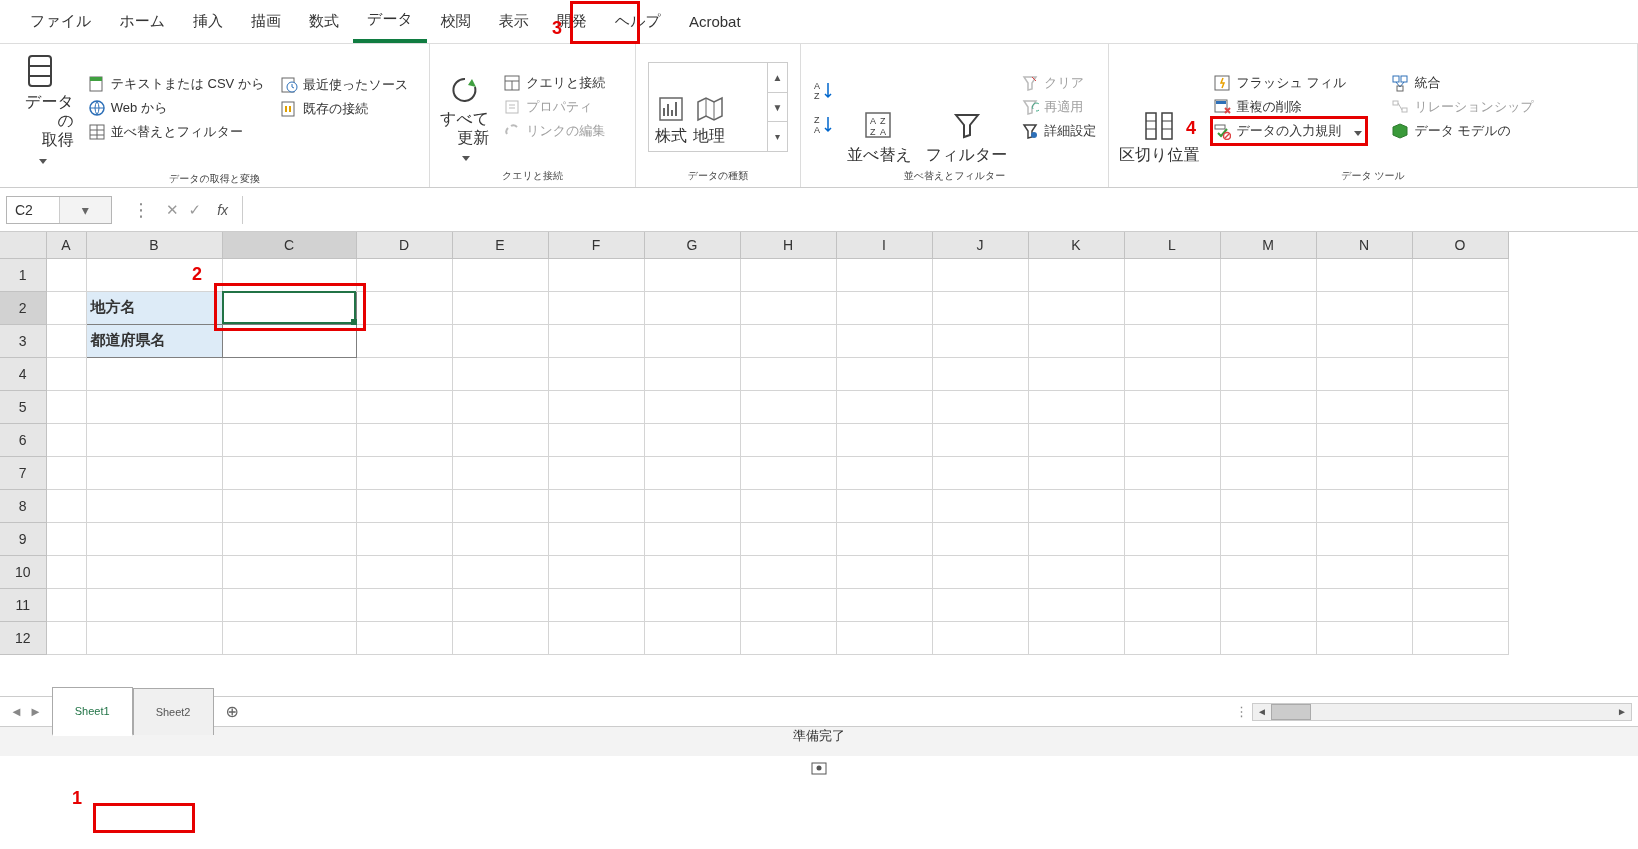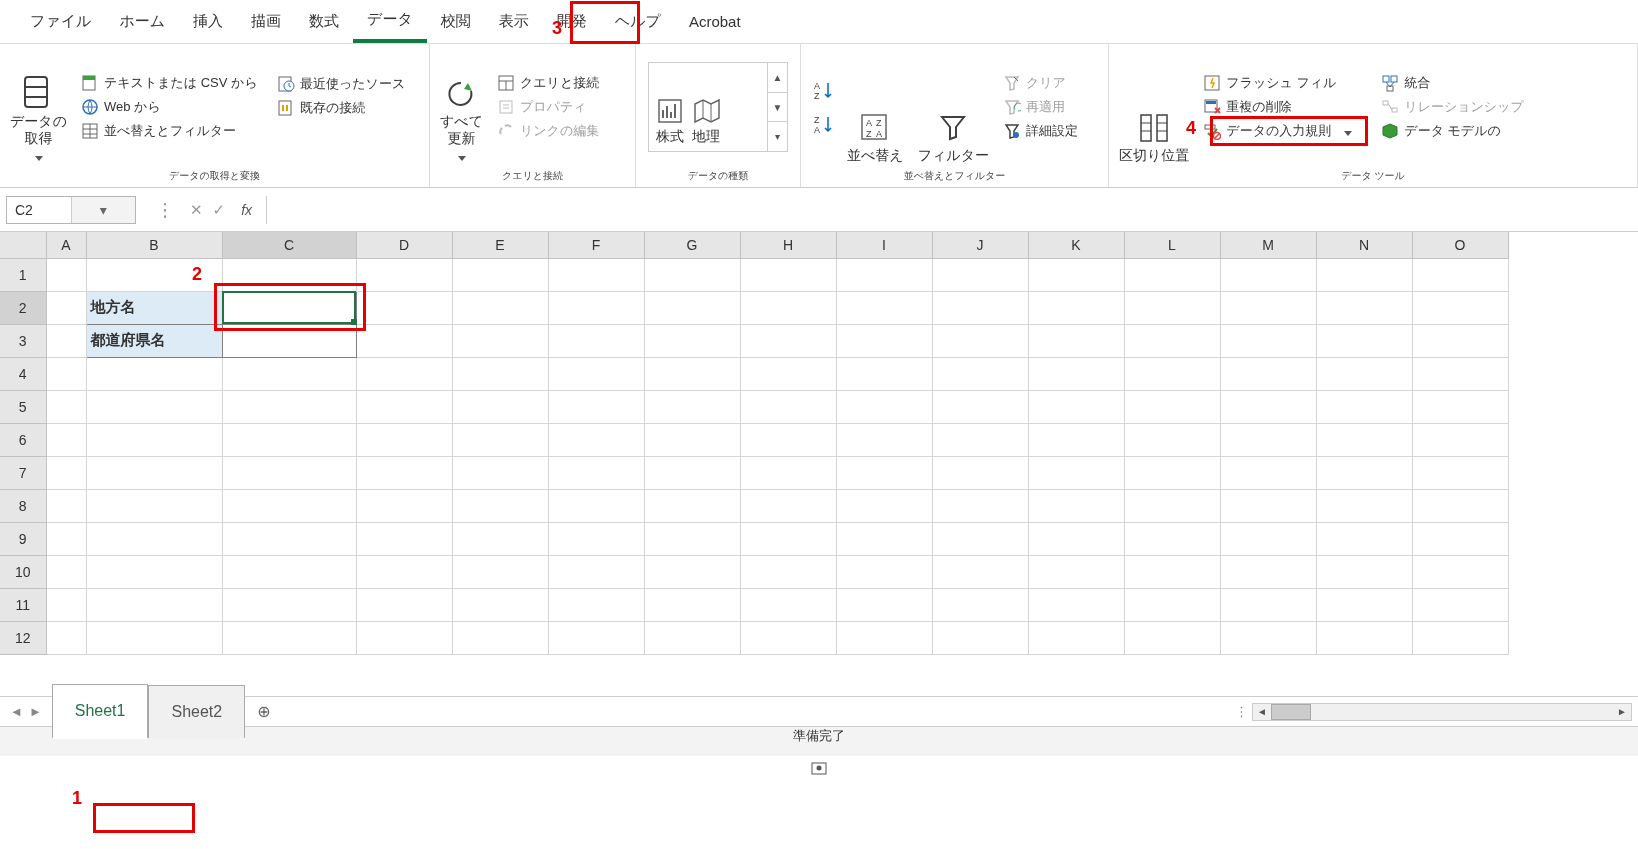--- a/index.html
+++ b/index.html
@@ -14,7 +14,7 @@
   .group-body { flex: 1; display: flex; gap: 6px; }
   .group-label { text-align: center; font-size: 10px; color: #444; padding: 3px 0 2px 0; }
   .big-btn { display: flex; flex-direction: column; align-items: center; justify-content: flex-end; padding: 4px 4px 2px 4px; gap: 2px; cursor: pointer; }
-  .big-btn .lbl { font-size: 14px; text-align: center; line-height: 1.2; }
+  .big-btn .lbl { font-size: 16px; text-align: right; line-height: 1.2; }
   .btn-row { display: flex; align-items: center; gap: 5px; padding: 2px 4px; cursor: pointer; font-size: 13px; white-space: nowrap; }
   .btn-row.disabled { color: #a0a0a0; }
   .col { display: flex; flex-direction: column; gap: 2px; justify-content: center; }

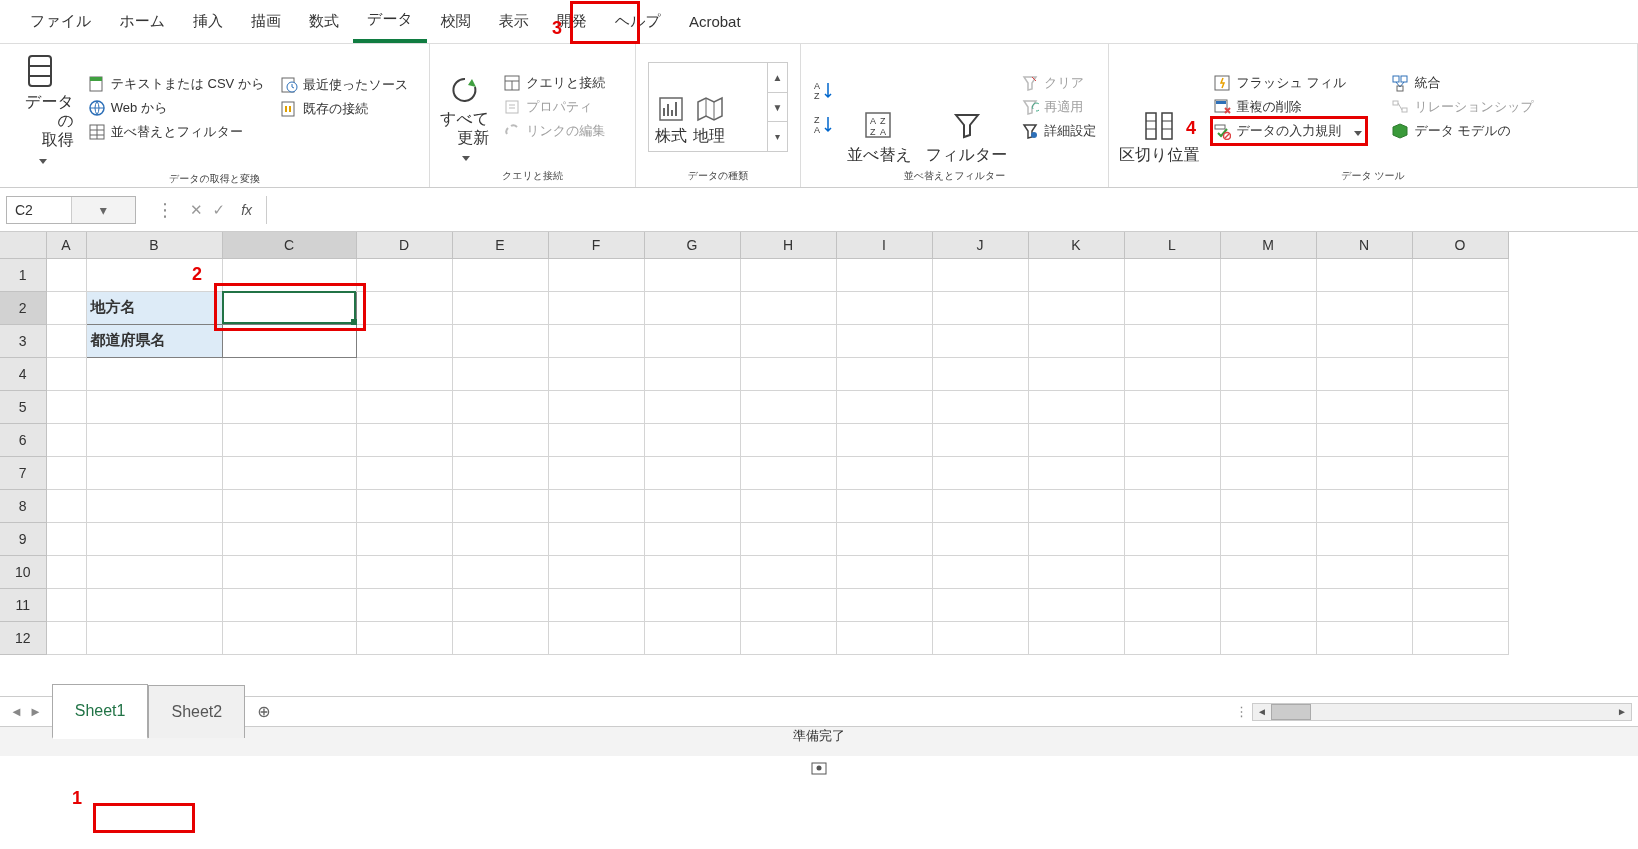--- a/index.html
+++ b/index.html
@@ -28,7 +28,7 @@
   .red-box-4 { position: absolute; left: 1210px; top: 116px; width: 158px; height: 30px; border: 3px solid #e60000; pointer-events: none; }
   .callout-4 { position: absolute; left: 1186px; top: 118px; color: #e60000; font-weight: bold; font-size: 18px; pointer-events: none; }
   .formula-bar { display: flex; align-items: center; height: 44px; border-bottom: 1px solid #ccc; }
-  .name-box { width: 130px; height: 28px; margin: 0 10px 0 6px; display: flex; align-items: center; border: 1px solid #b5b5b5; position: relative; background: #fff; }
+  .name-box { width: 106px; height: 28px; margin: 0 10px 0 6px; display: flex; align-items: center; border: 1px solid #b5b5b5; position: relative; background: #fff; }
   .name-box span { padding: 0 8px; font-size: 14px; flex:1; }
   .name-box .dd { width: 18px; text-align:center; background:#f3f3f3; border-left:1px solid #ccc; height:100%; display:flex; align-items:center; justify-content:center; color:#666; }
   .fb-vdots { padding:0 10px; color:#888; font-size:18px;}

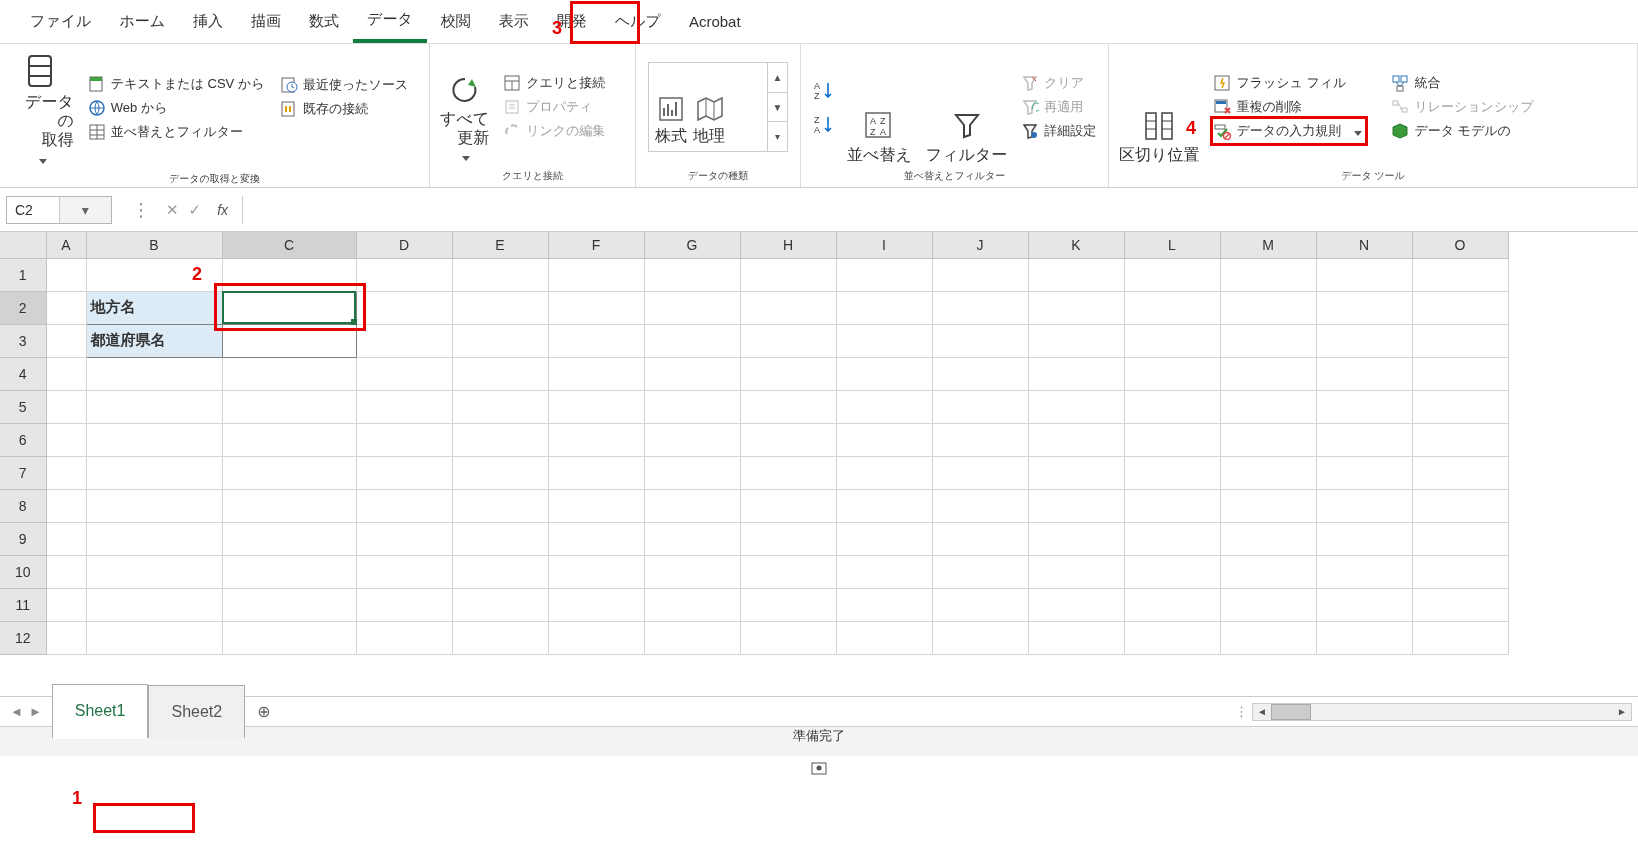--- a/index.html
+++ b/index.html
@@ -54,7 +54,7 @@
   .sheet-bar { display:flex; align-items:center; height:30px; border-top:1px solid #ccc; background:#fff; }
   .sheet-nav { display:flex; gap:6px; padding:0 10px; color:#888; }
   .sheet-nav span { cursor:pointer; }
-  .tab { padding: 17px 22px; border:1px solid #aaa; border-bottom:none; font-size:16px; cursor:pointer; background:#fff; }
+  .tab { padding: 17px 22px; border:1px solid #aaa; border-bottom:none; font-size:11px; cursor:pointer; background:#fff; }
   .tab.active { border-bottom:2px solid #fff; color:#217346; font-weight:500; border-top:1px solid #aaa; position:relative; top:0;}
   .tab.inactive { background:#f0f0f0; color:#555; }
   .add-sheet { padding:0 12px; color:#666; font-size:16px; cursor:pointer;}

